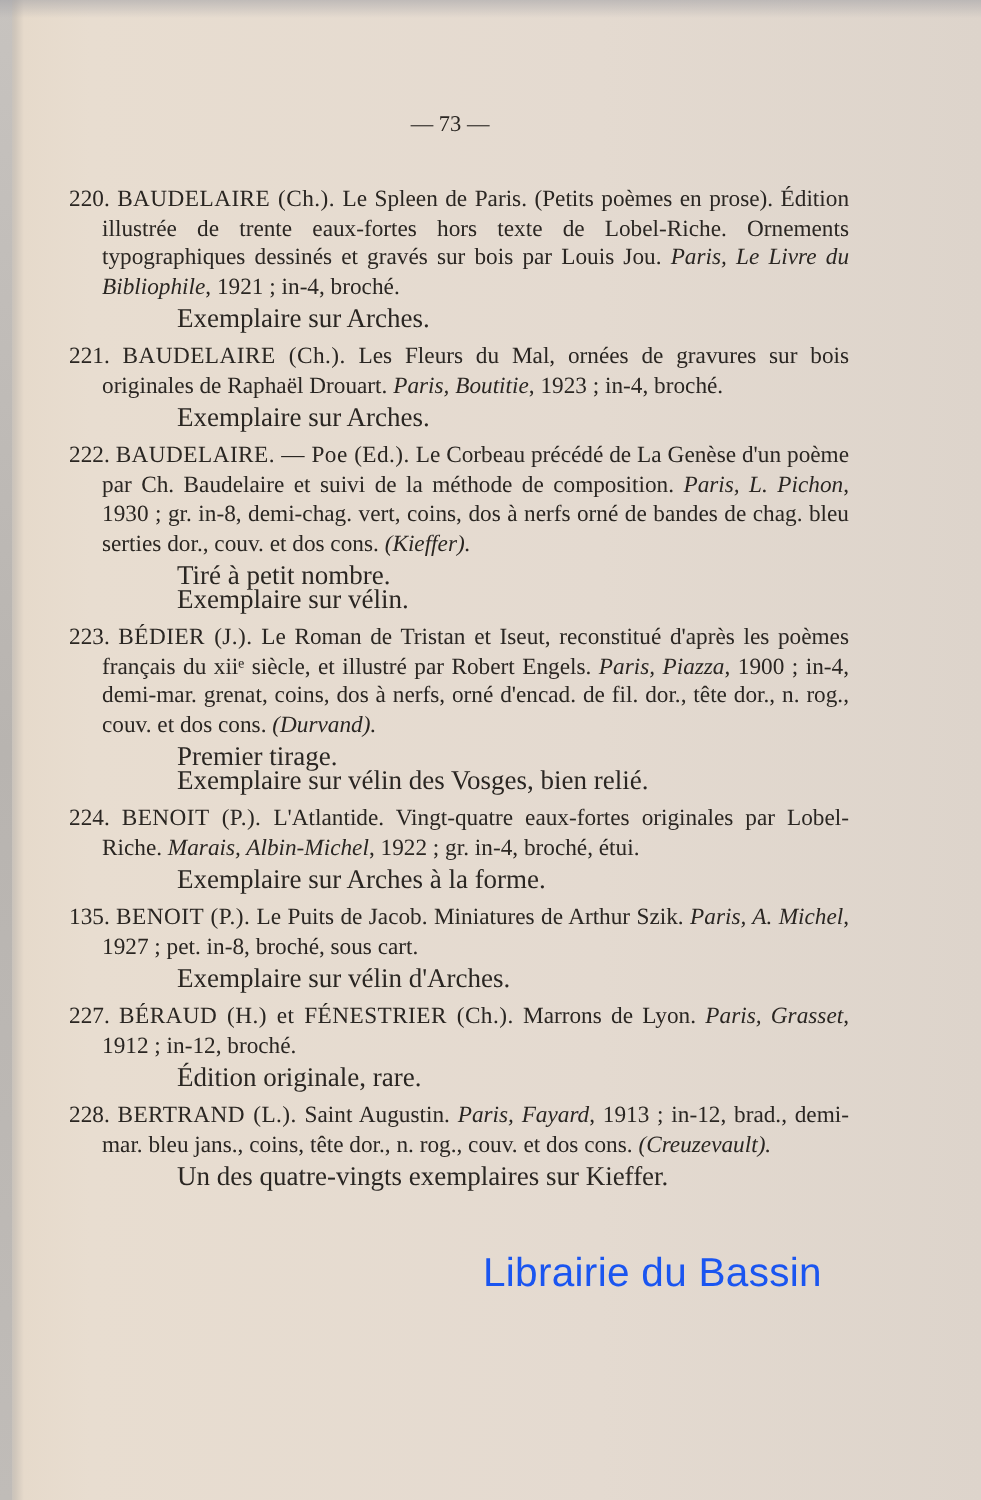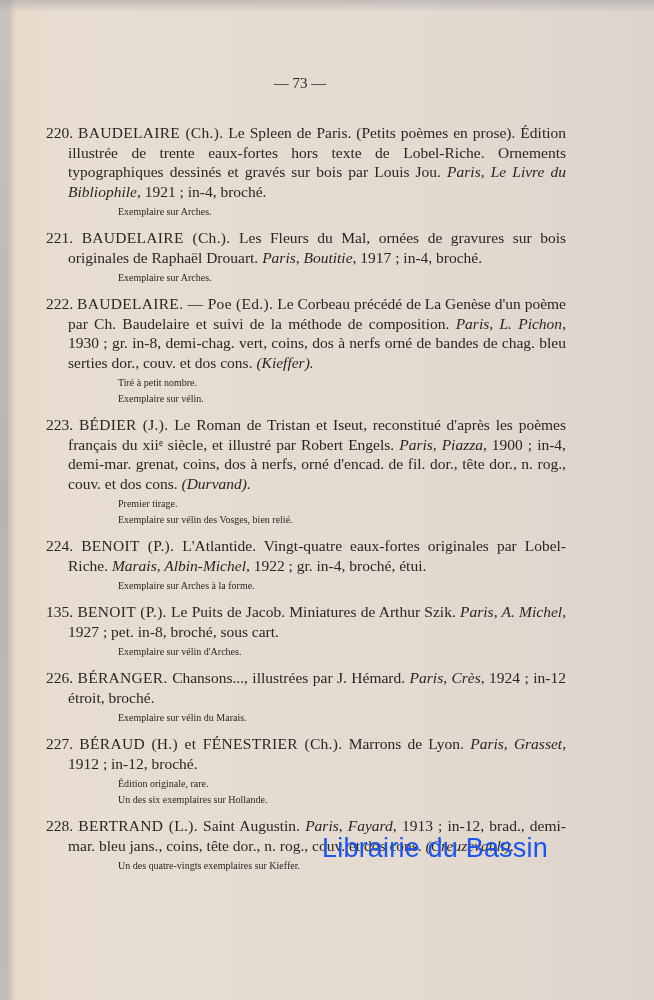--- a/index.html
+++ b/index.html
@@ -38,7 +38,7 @@
   .entry-num { }
   .entry-author { letter-spacing: 0.3px; }
   .entry-notes { padding-left: 72px; margin-top: 3px; }
-  .note { font-size: 10px; line-height: 16px; }
+  .note { font-size: 18px; line-height: 16px; }
   i { font-style: italic; }
   .watermark {
     position: absolute; left: 322px; top: 833px;

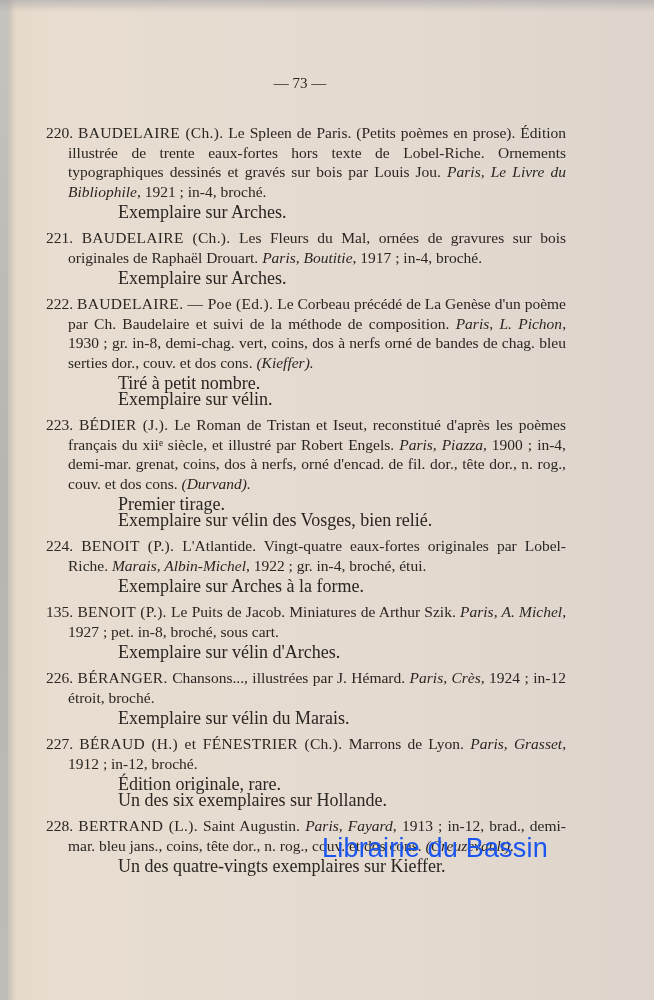--- a/index.html
+++ b/index.html
@@ -63,7 +63,7 @@
         </div>
       </div>
       <div class="entry">
-        <div class="entry-main"><span class="entry-num">221.</span><span> </span><span class="entry-author">BAUDELAIRE (Ch.).</span><span> Les Fleurs du Mal, ornées de gravures sur bois originales de Raphaël Drouart. </span><i>Paris, Boutitie</i><span>, 1917 ; in-4, broché.</span><i></i></div>
+        <div class="entry-main"><span class="entry-num">221.</span><span> </span><span class="entry-author">BAUDELAIRE (Ch.).</span><span> Les Fleurs du Mal, ornées de gravures sur bois originales de Raphaël Drouart. </span><i>Paris, Boutitie</i><span>, 1923 ; in-4, broché.</span><i></i></div>
         <div class="entry-notes">
           <div class="note">Exemplaire sur Arches.</div>
         </div>

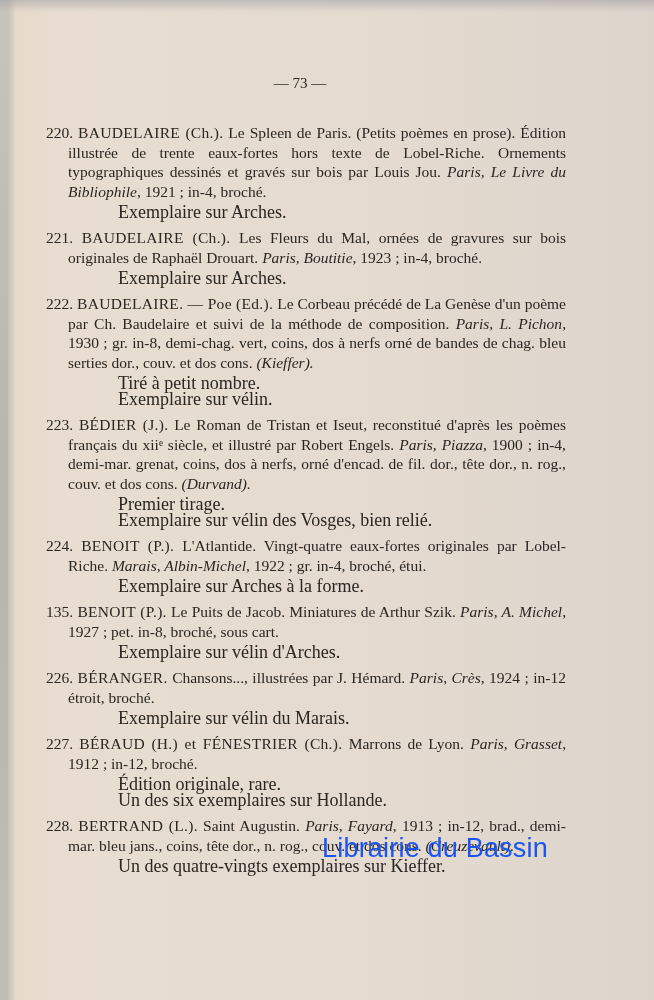--- a/index.html
+++ b/index.html
@@ -95,12 +95,6 @@
         </div>
       </div>
       <div class="entry">
-        <div class="entry-main"><span class="entry-num">226.</span><span> </span><span class="entry-author">BÉRANGER.</span><span> Chansons..., illustrées par J. Hémard. </span><i>Paris, Crès</i><span>, 1924 ; in-12 étroit, broché.</span><i></i></div>
-        <div class="entry-notes">
-          <div class="note">Exemplaire sur vélin du Marais.</div>
-        </div>
-      </div>
-      <div class="entry">
         <div class="entry-main"><span class="entry-num">227.</span><span> </span><span class="entry-author">BÉRAUD (H.) et FÉNESTRIER (Ch.).</span><span> Marrons de Lyon. </span><i>Paris, Grasset</i><span>, 1912 ; in-12, broché.</span><i></i></div>
         <div class="entry-notes">
           <div class="note">Édition originale, rare.</div>

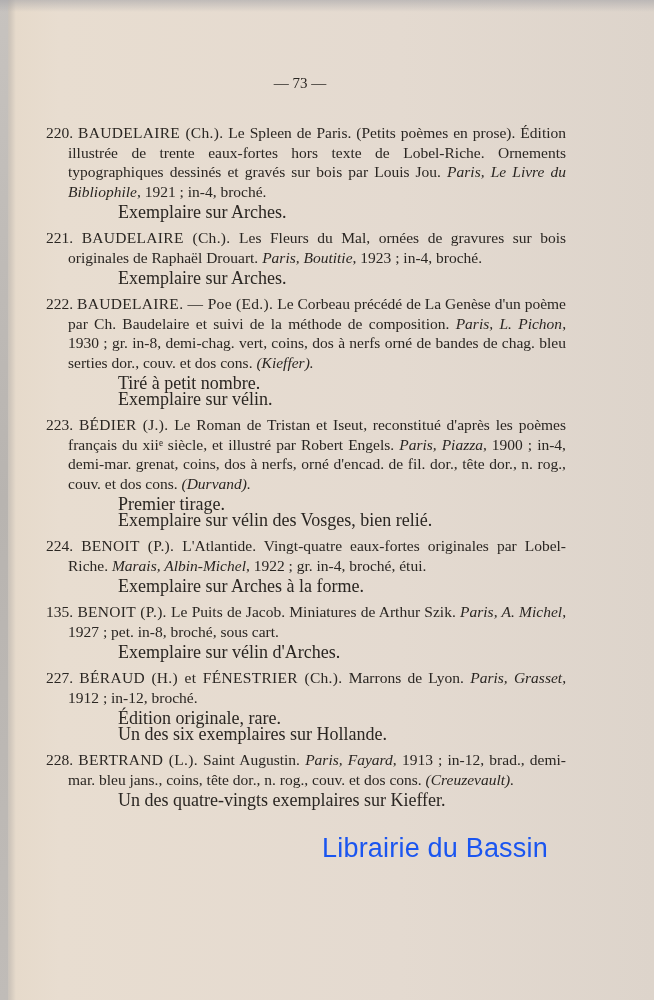--- a/index.html
+++ b/index.html
@@ -98,7 +98,6 @@
         <div class="entry-main"><span class="entry-num">227.</span><span> </span><span class="entry-author">BÉRAUD (H.) et FÉNESTRIER (Ch.).</span><span> Marrons de Lyon. </span><i>Paris, Grasset</i><span>, 1912 ; in-12, broché.</span><i></i></div>
         <div class="entry-notes">
           <div class="note">Édition originale, rare.</div>
-          <div class="note">Un des six exemplaires sur Hollande.</div>
         </div>
       </div>
       <div class="entry">

